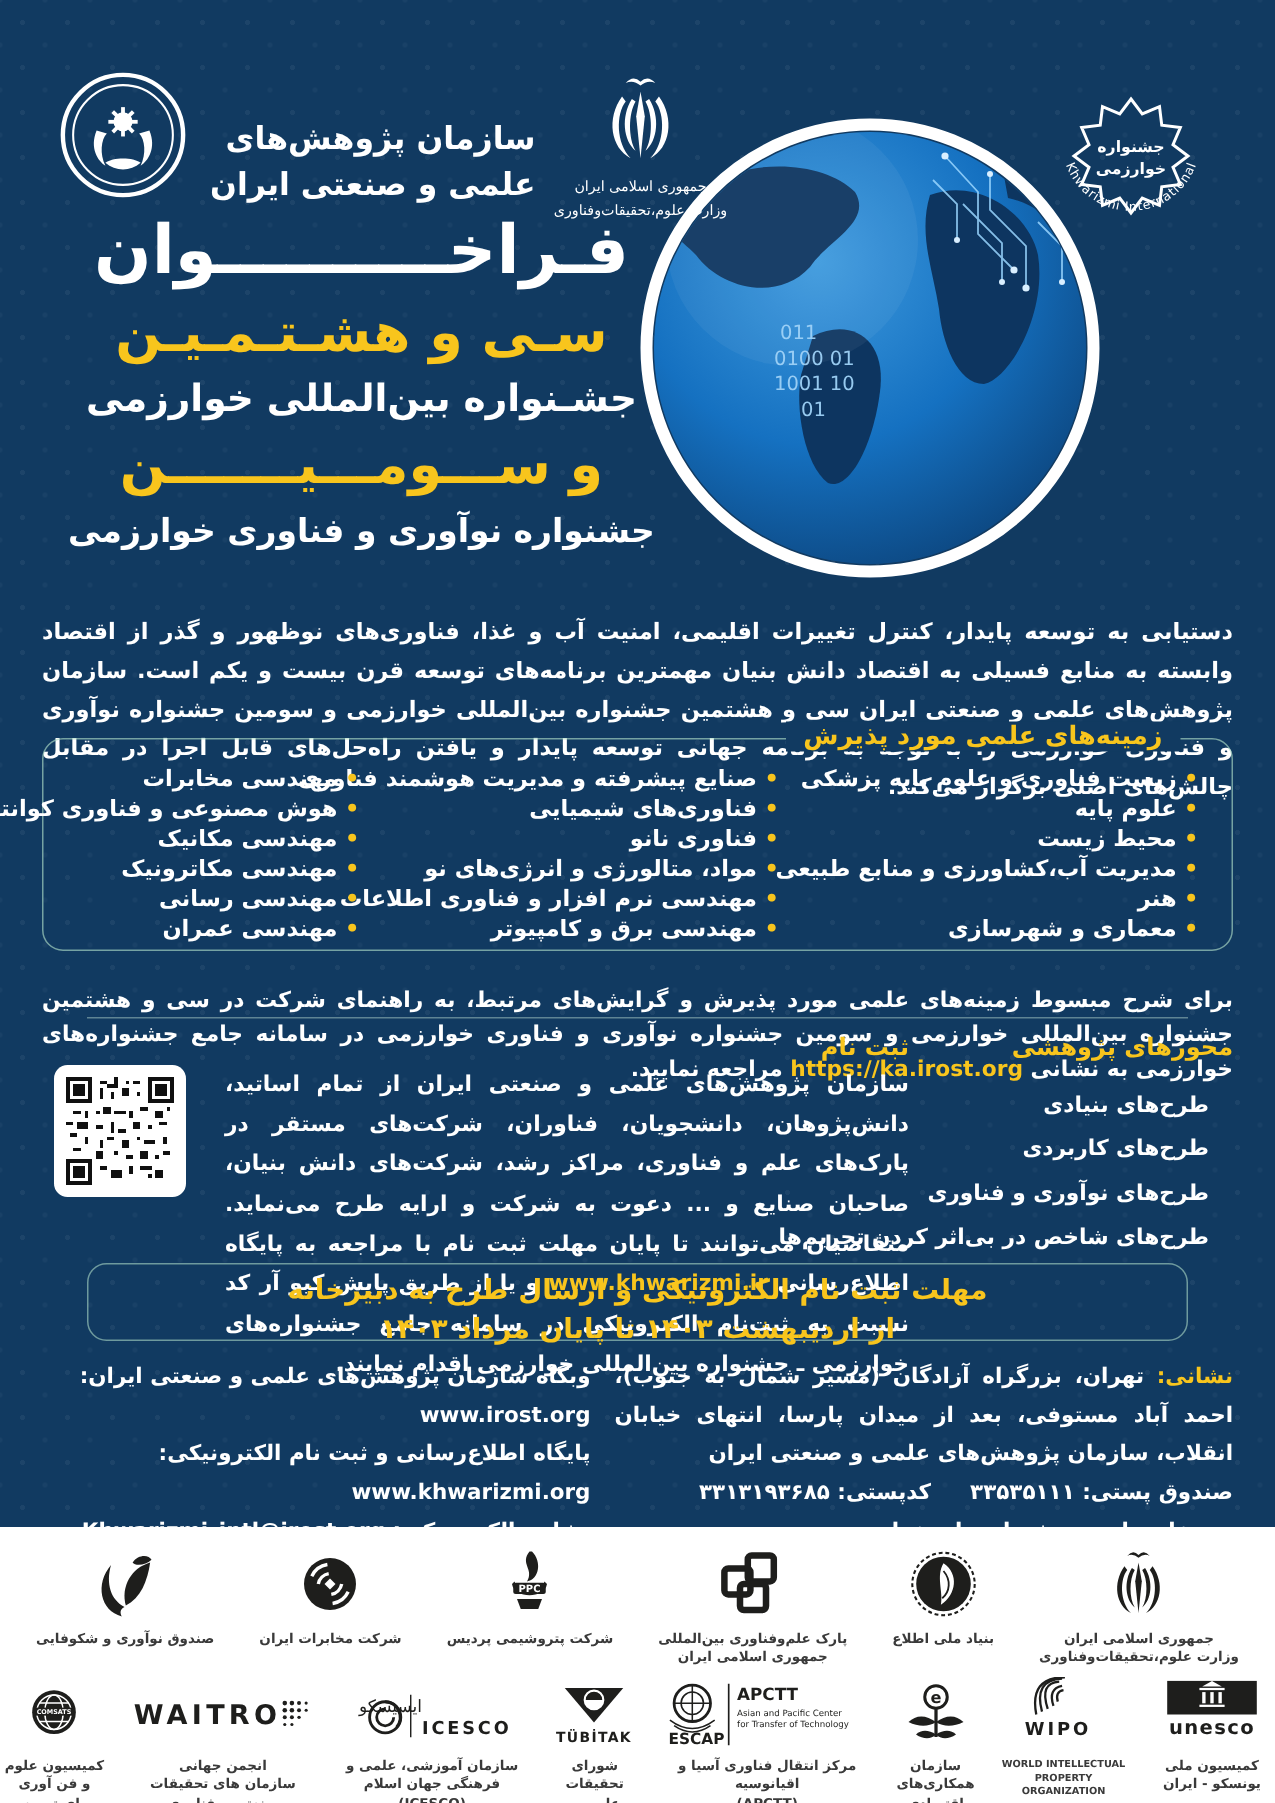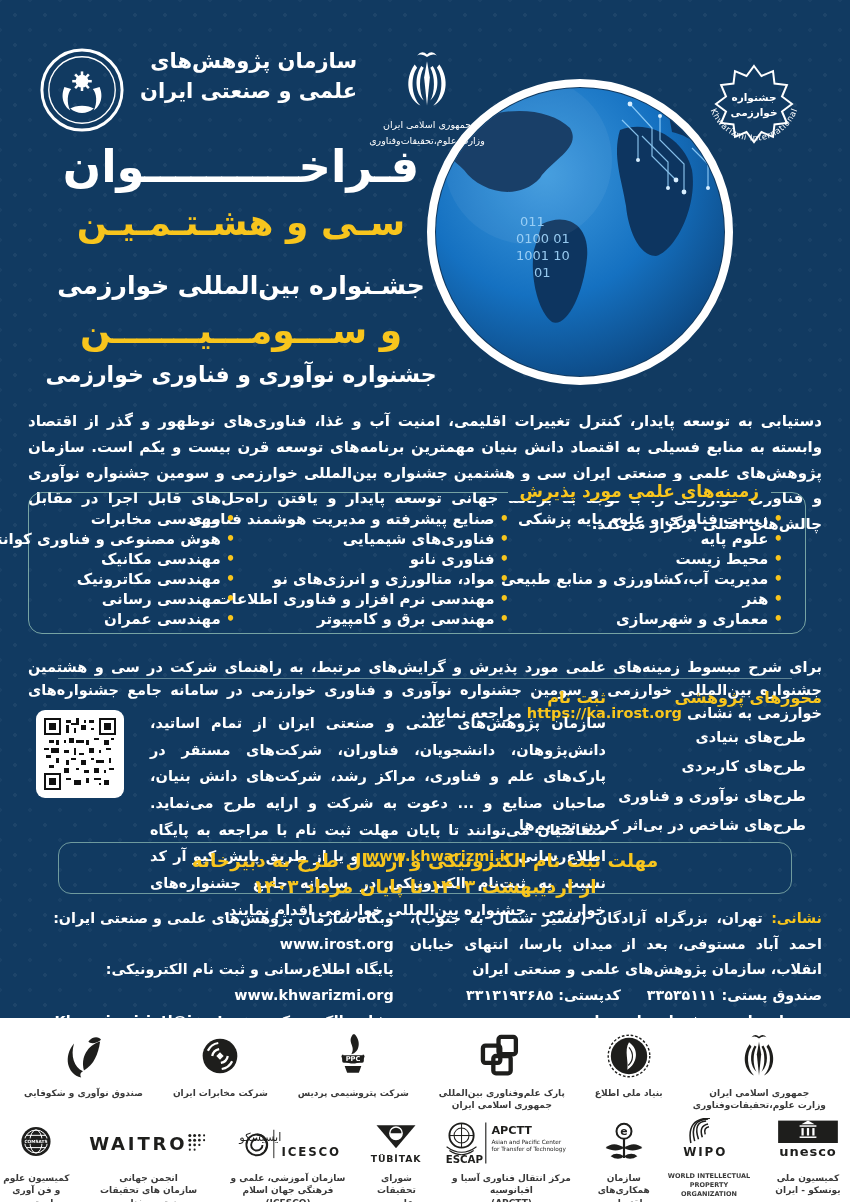--- a/index.html
+++ b/index.html
@@ -10,7 +10,7 @@
                      radial-gradient(rgba(255,255,255,.035) 1.6px,transparent 1.8px);
     background-size:30px 30px,30px 30px;background-position:0 0,15px 15px;pointer-events:none;}
   
-  .irost-brand{position:absolute;left:38px;top:46px;display:flex;gap:14px;align-items:flex-start;}
+  .irost-brand{position:absolute;left:38px;top:46px;display:flex;gap:14px;align-items:flex-end;}
   .irost-name{direction:rtl;text-align:right;font-size:21px;line-height:1.45;font-weight:700;}
   .ministry{position:absolute;left:352px;top:48px;width:150px;text-align:center;}
   .ministry .m-txt{font-size:9.5px;line-height:1.5;margin-top:2px;}

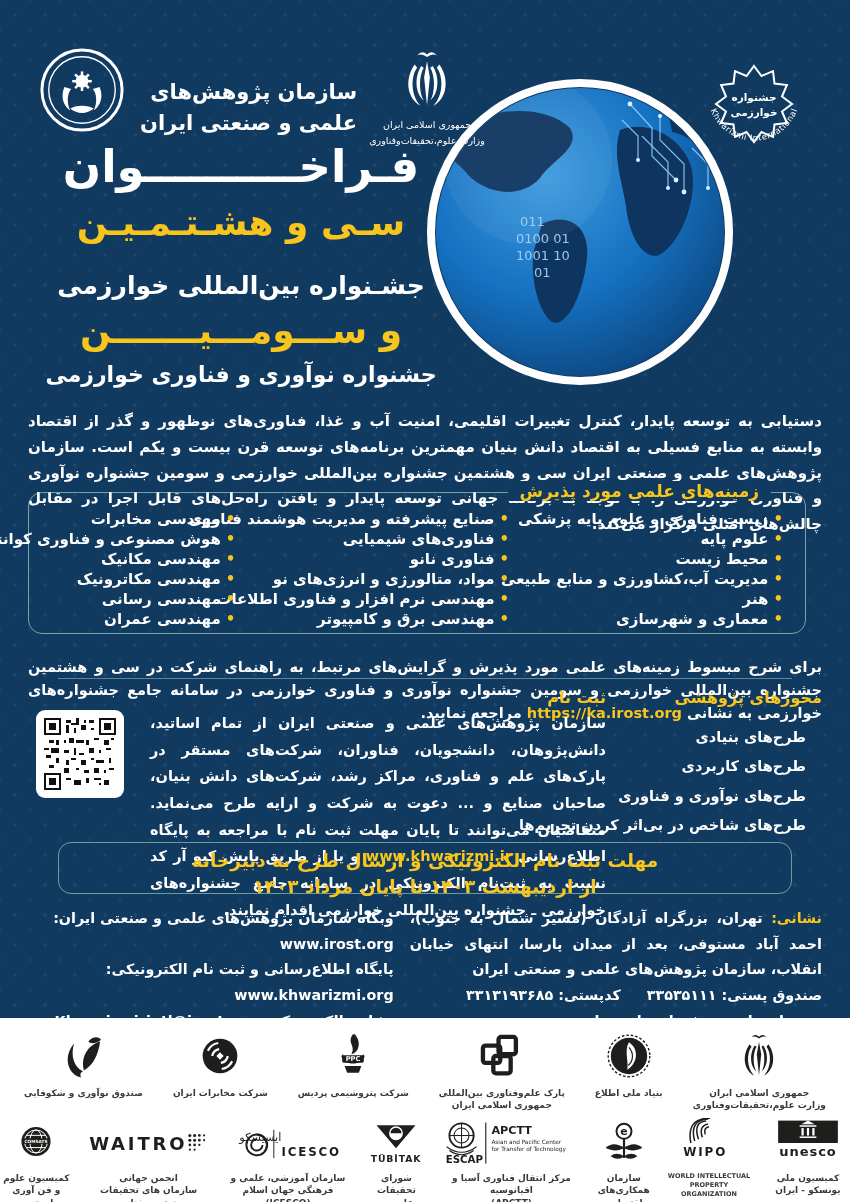--- a/index.html
+++ b/index.html
@@ -20,7 +20,7 @@
   .title{position:absolute;left:26px;top:140px;width:430px;direction:rtl;}
   .title div{text-align:center;white-space:nowrap;}
   .t1{font-size:45px;font-weight:700;color:#fff;margin-bottom:9px;}
-  .t2{font-size:36px;font-weight:700;color:#f8c51d;margin-bottom:28px;}
+  .t2{font-size:36px;font-weight:700;color:#f8c51d;margin-bottom:8px;}
   .t3{font-size:25px;font-weight:700;color:#fff;margin-bottom:10px;}
   .t4{font-size:36px;font-weight:700;color:#f8c51d;margin-bottom:11px;}
   .t5{font-size:22px;font-weight:700;color:#fff;}

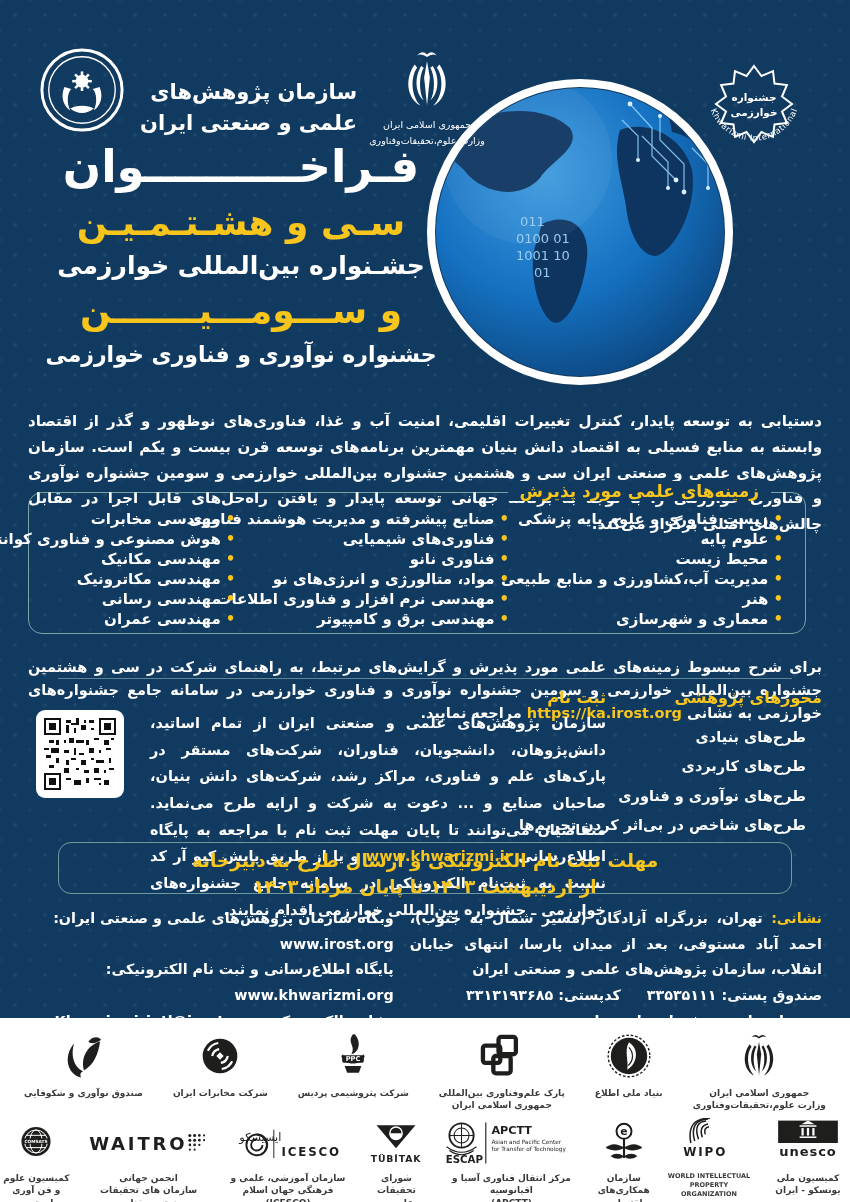--- a/index.html
+++ b/index.html
@@ -27,7 +27,7 @@
   
   .intro{position:absolute;left:28px;right:28px;top:394px;direction:rtl;text-align:justify;
     font-size:15px;line-height:1.72;font-weight:700;}
-  .fields-box{position:absolute;left:28px;right:44px;top:492px;height:140px;
+  .fields-box{position:absolute;left:28px;right:28px;top:492px;height:140px;
     border:1.5px solid rgba(174,219,198,.65);border-radius:14px;direction:rtl;}
   .fields-legend{position:absolute;top:-12px;right:34px;background:#113a61;padding:0 12px;
     color:#f8c51d;font-size:17px;font-weight:700;}

